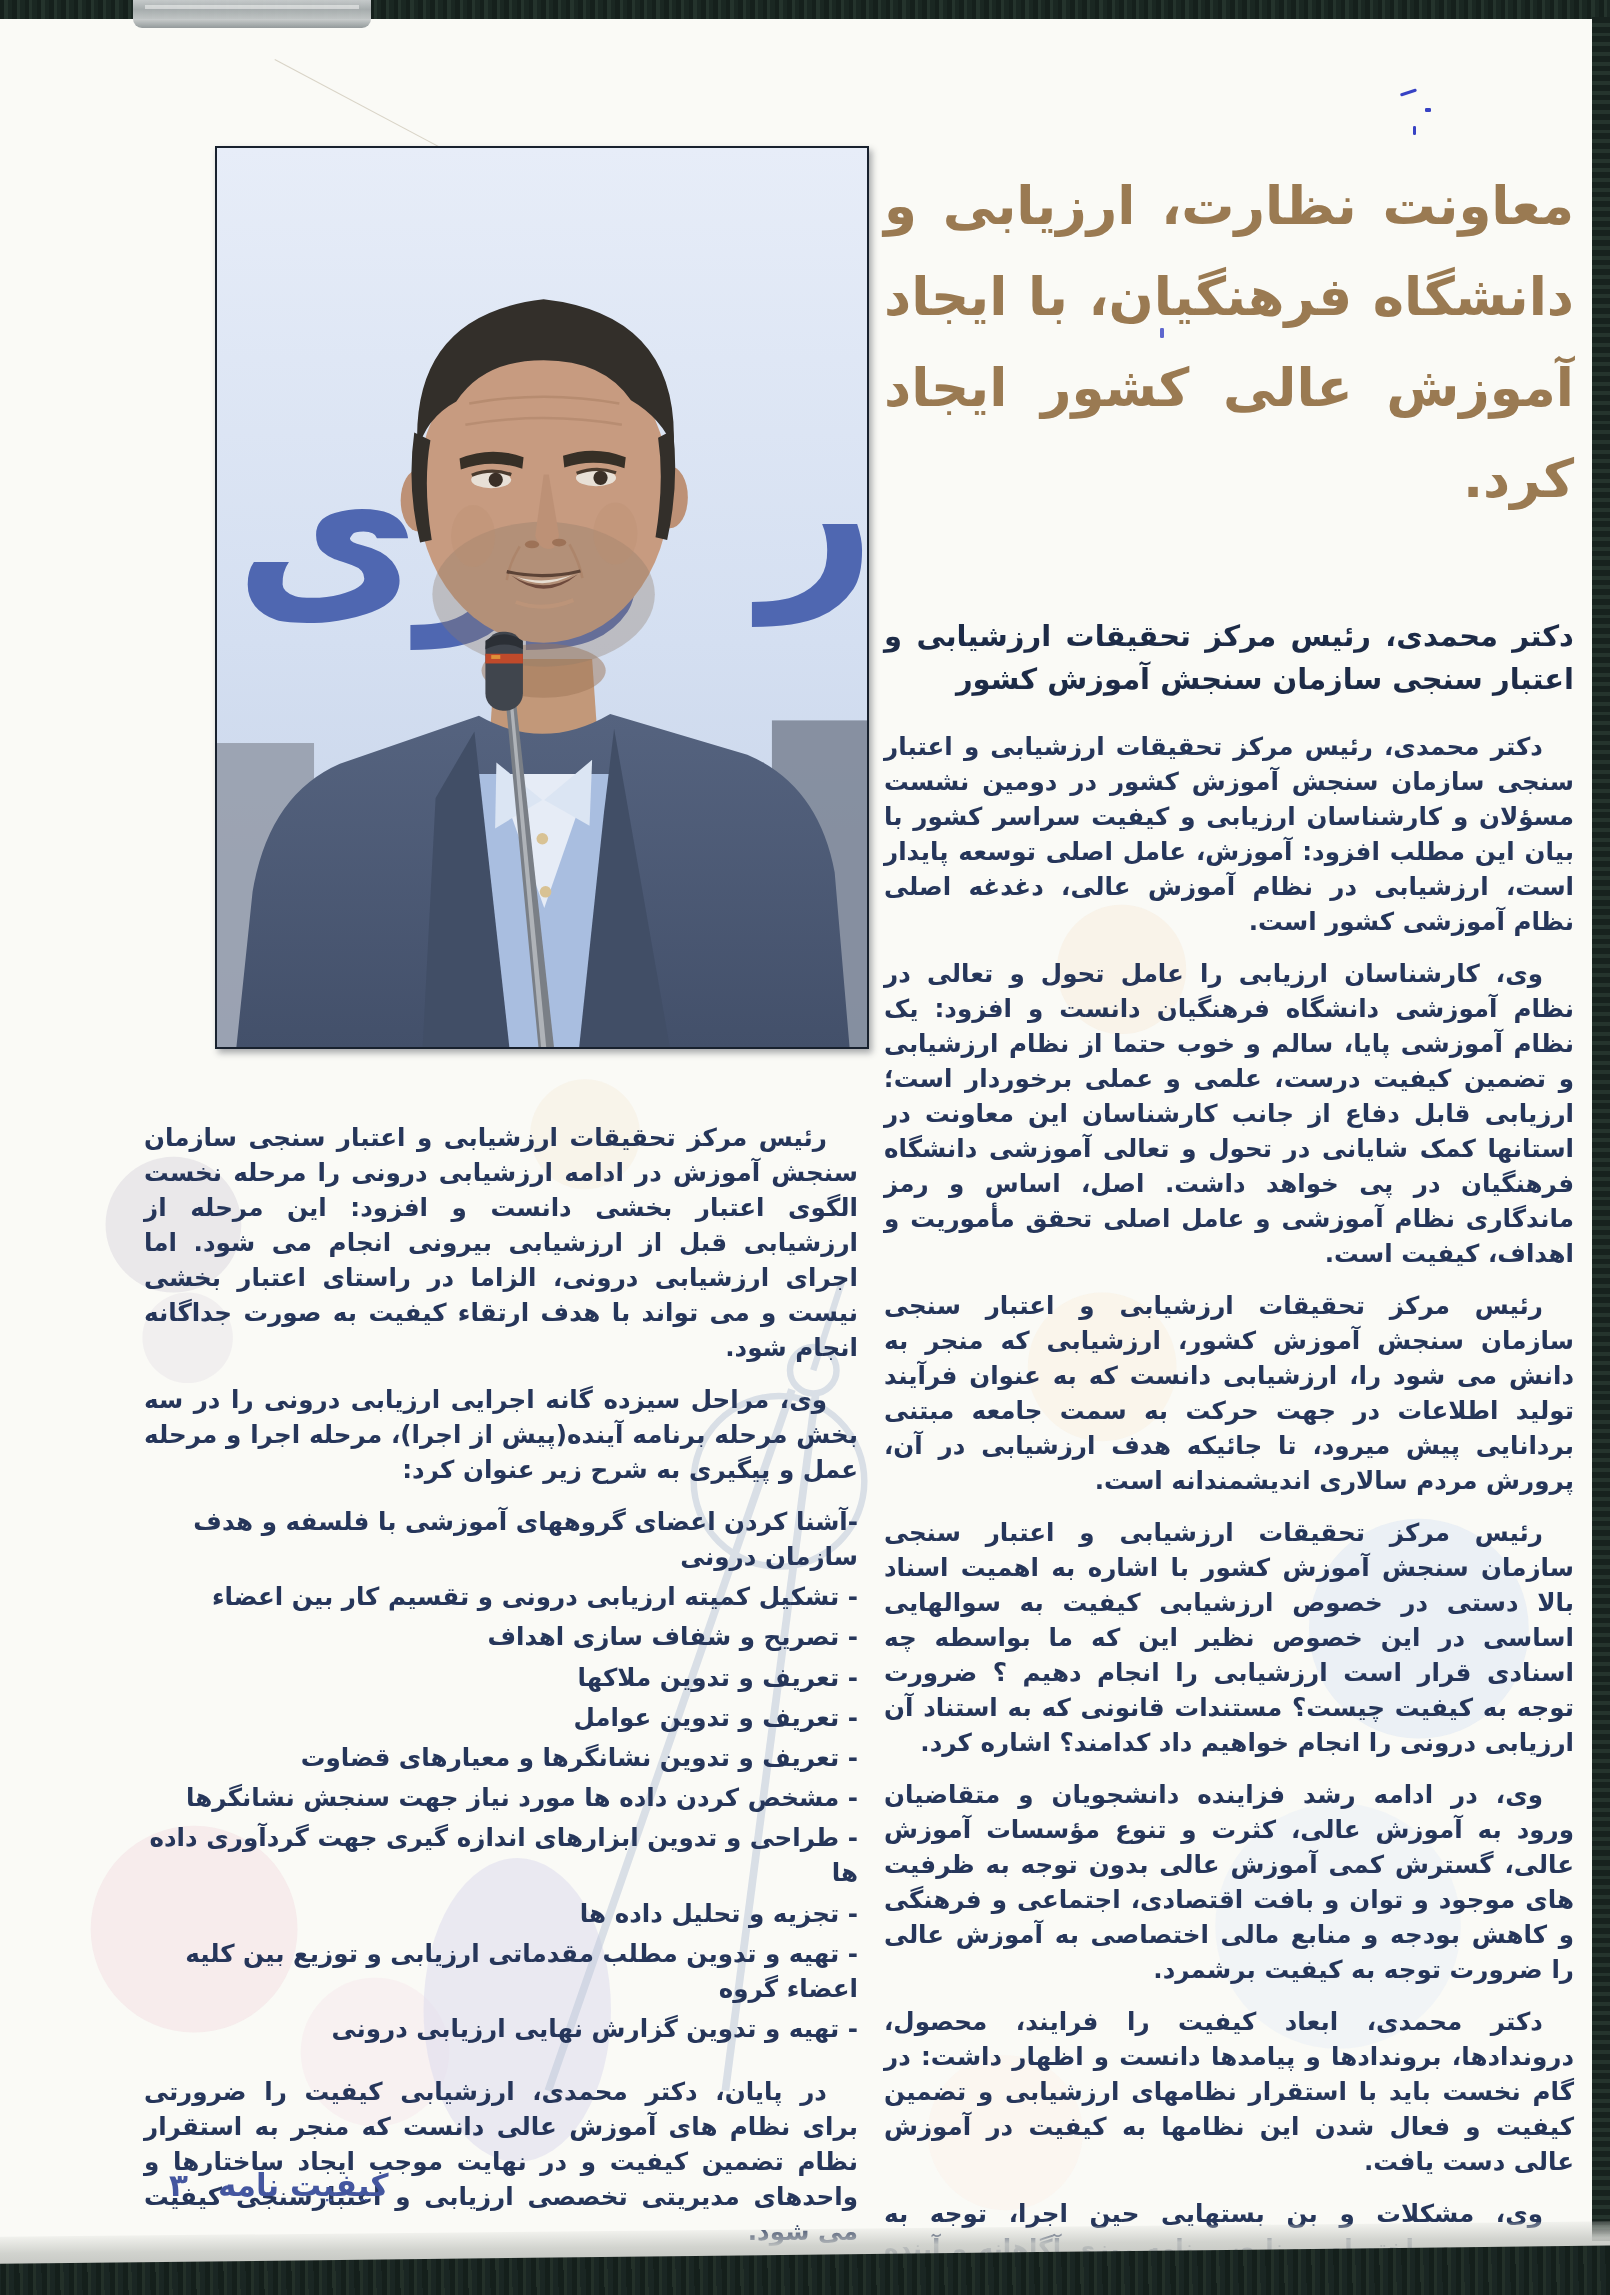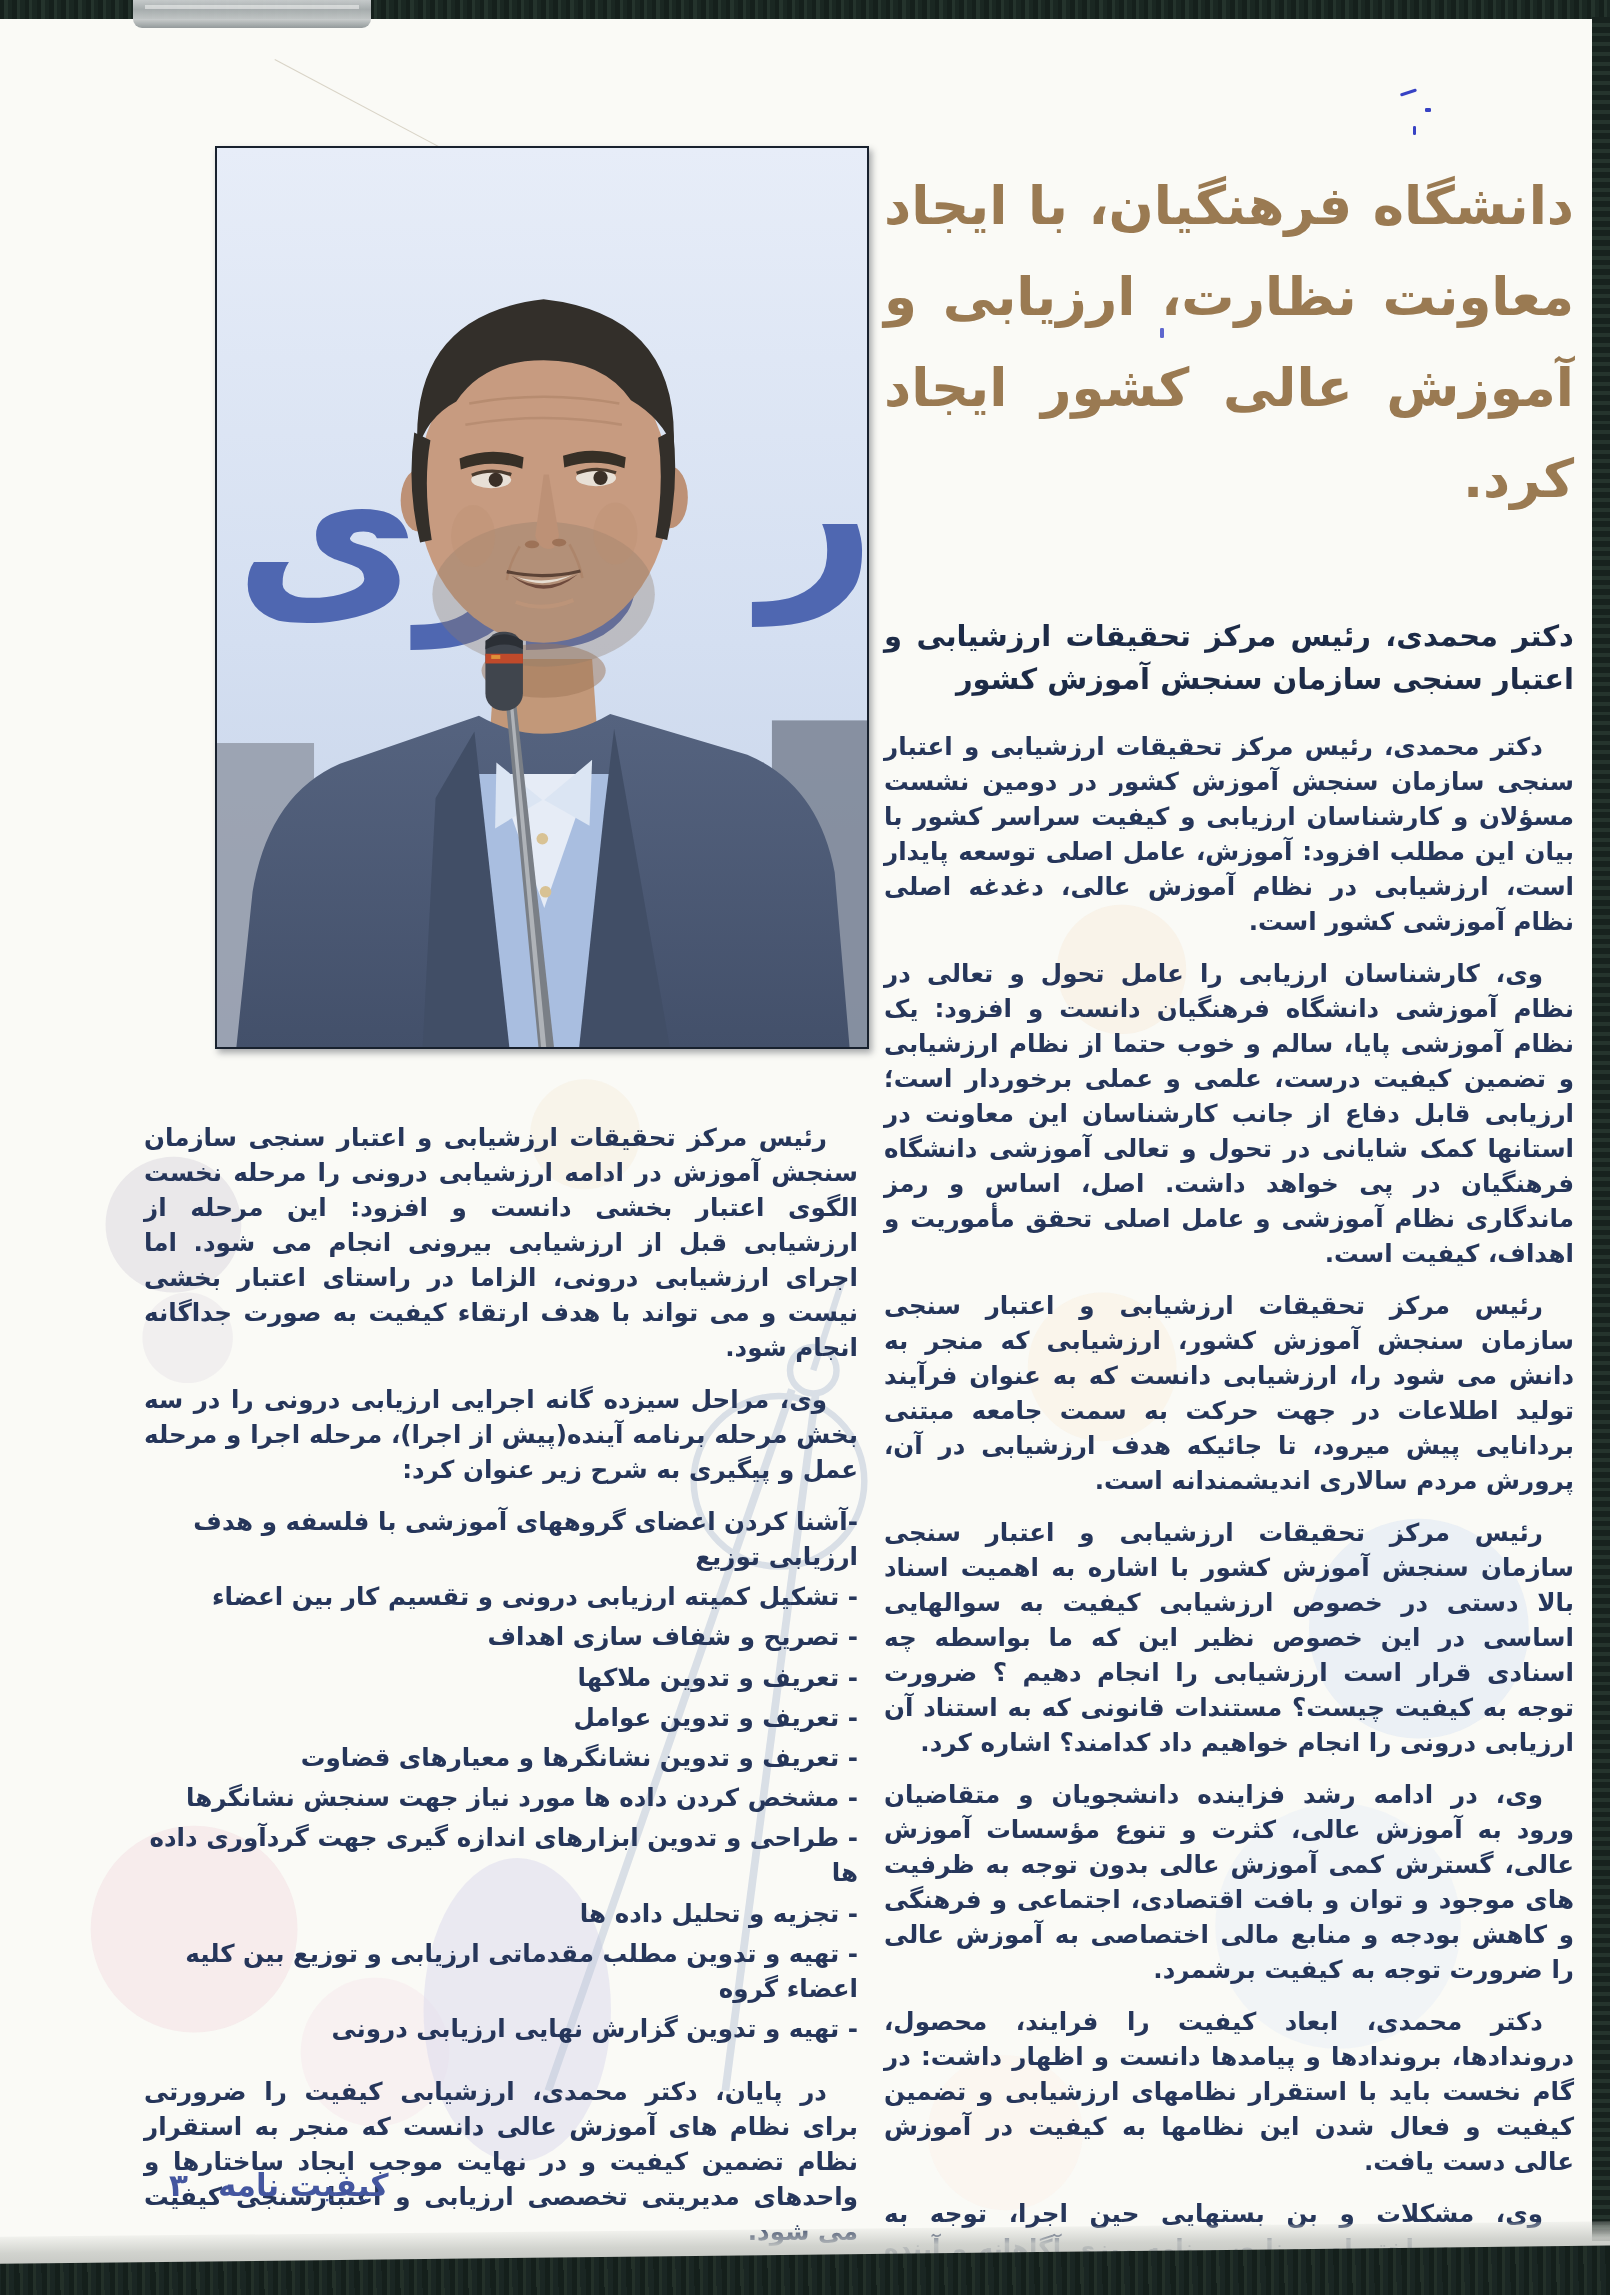--- a/index.html
+++ b/index.html
@@ -149,8 +149,8 @@
   </figure>
 
   <header class="headline">
+    <div class="hl">معاونت نظارت، ارزیابی و</div>
     <div class="hl">دانشگاه فرهنگیان، با ایجاد</div>
-    <div class="hl">معاونت نظارت، ارزیابی و</div>
     <div class="hl">آموزش عالی کشور ایجاد</div>
     <div class="hl last">کرد.</div>
   </header>

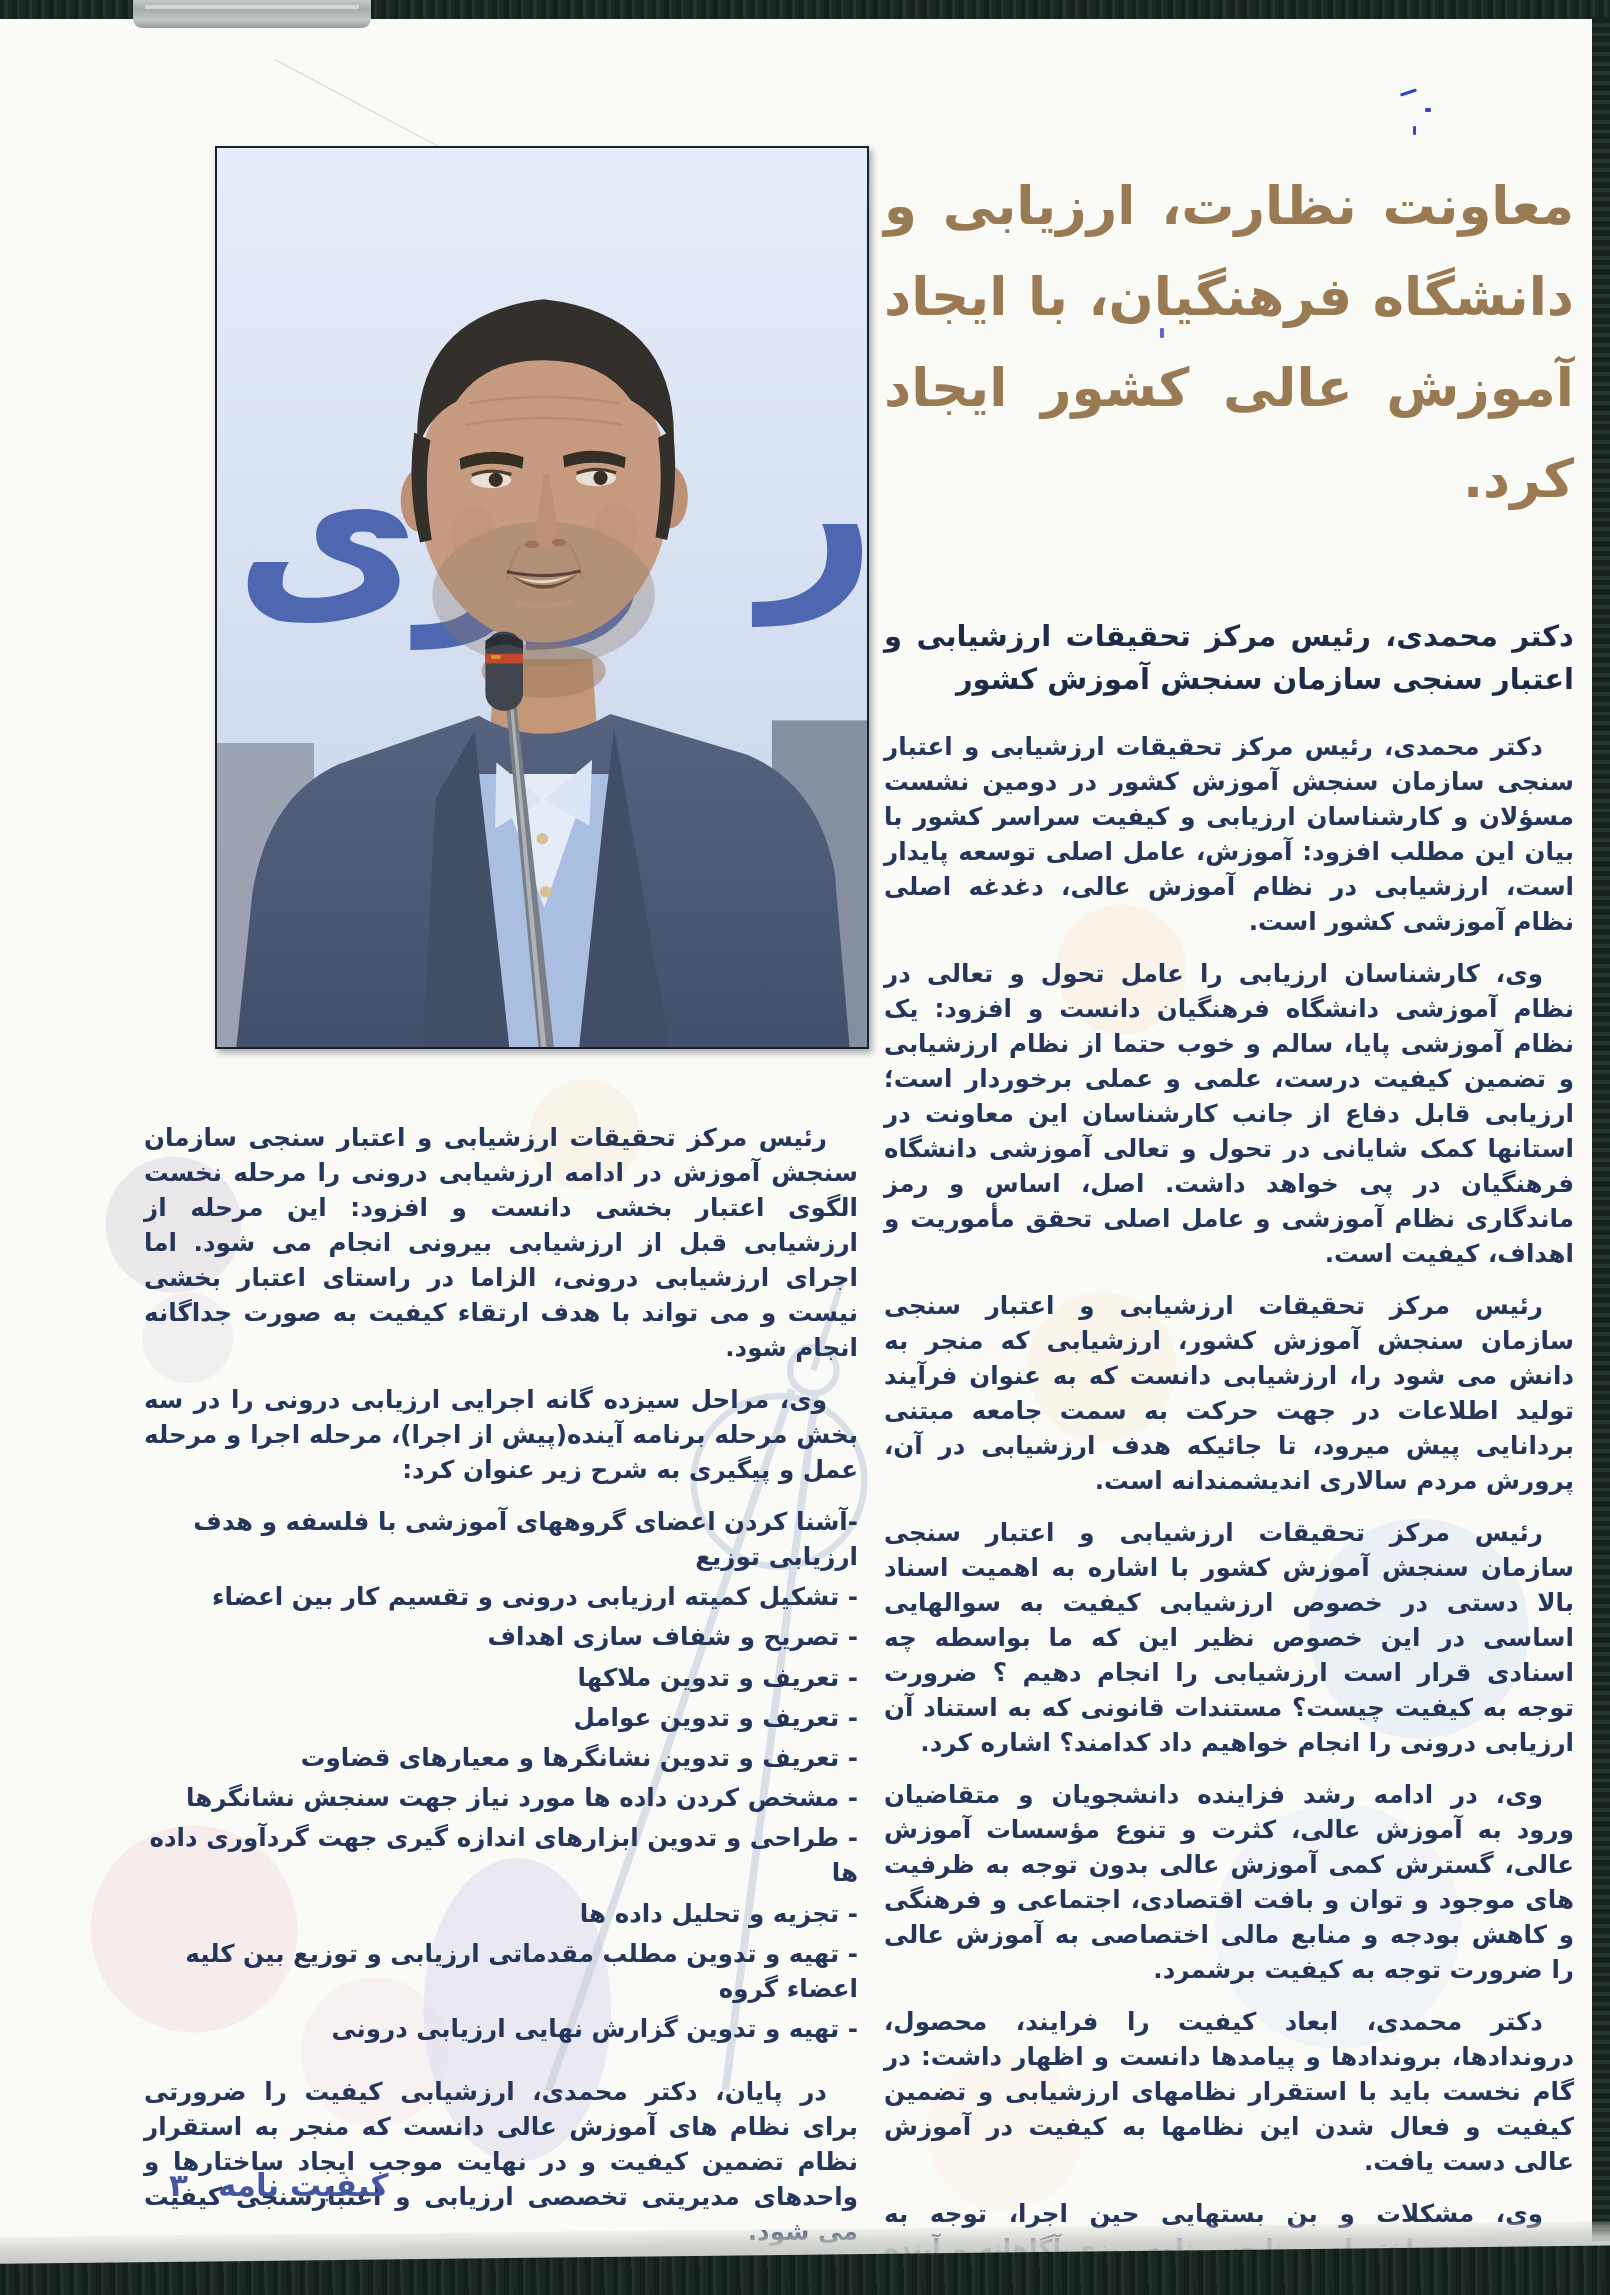--- a/index.html
+++ b/index.html
@@ -171,7 +171,7 @@
   <section class="col col-left">
     <p class="para">رئیس مرکز تحقیقات ارزشیابی و اعتبار سنجی سازمان سنجش آموزش در ادامه ارزشیابی درونی را مرحله نخست الگوی اعتبار بخشی دانست و افزود: این مرحله از ارزشیابی قبل از ارزشیابی بیرونی انجام می شود. اما اجرای ارزشیابی درونی، الزاما در راستای اعتبار بخشی نیست و می تواند با هدف ارتقاء کیفیت به صورت جداگانه انجام شود.</p>
     <p class="para">وی، مراحل سیزده گانه اجرایی ارزیابی درونی را در سه بخش مرحله برنامه آینده(پیش از اجرا)، مرحله اجرا و مرحله عمل و پیگیری به شرح زیر عنوان کرد:</p>
-    <div class="li">-آشنا کردن اعضای گروههای آموزشی با فلسفه و هدف ارزیابی توزیع</div>
+    <div class="li">-آشنا کردن اعضای گروههای آموزشی با فلسفه و هدف سازمان درونی</div>
     <div class="li">- تشکیل کمیته ارزیابی درونی و تقسیم کار بین اعضاء</div>
     <div class="li">- تصریح و شفاف سازی اهداف</div>
     <div class="li">- تعریف و تدوین ملاکها</div>

